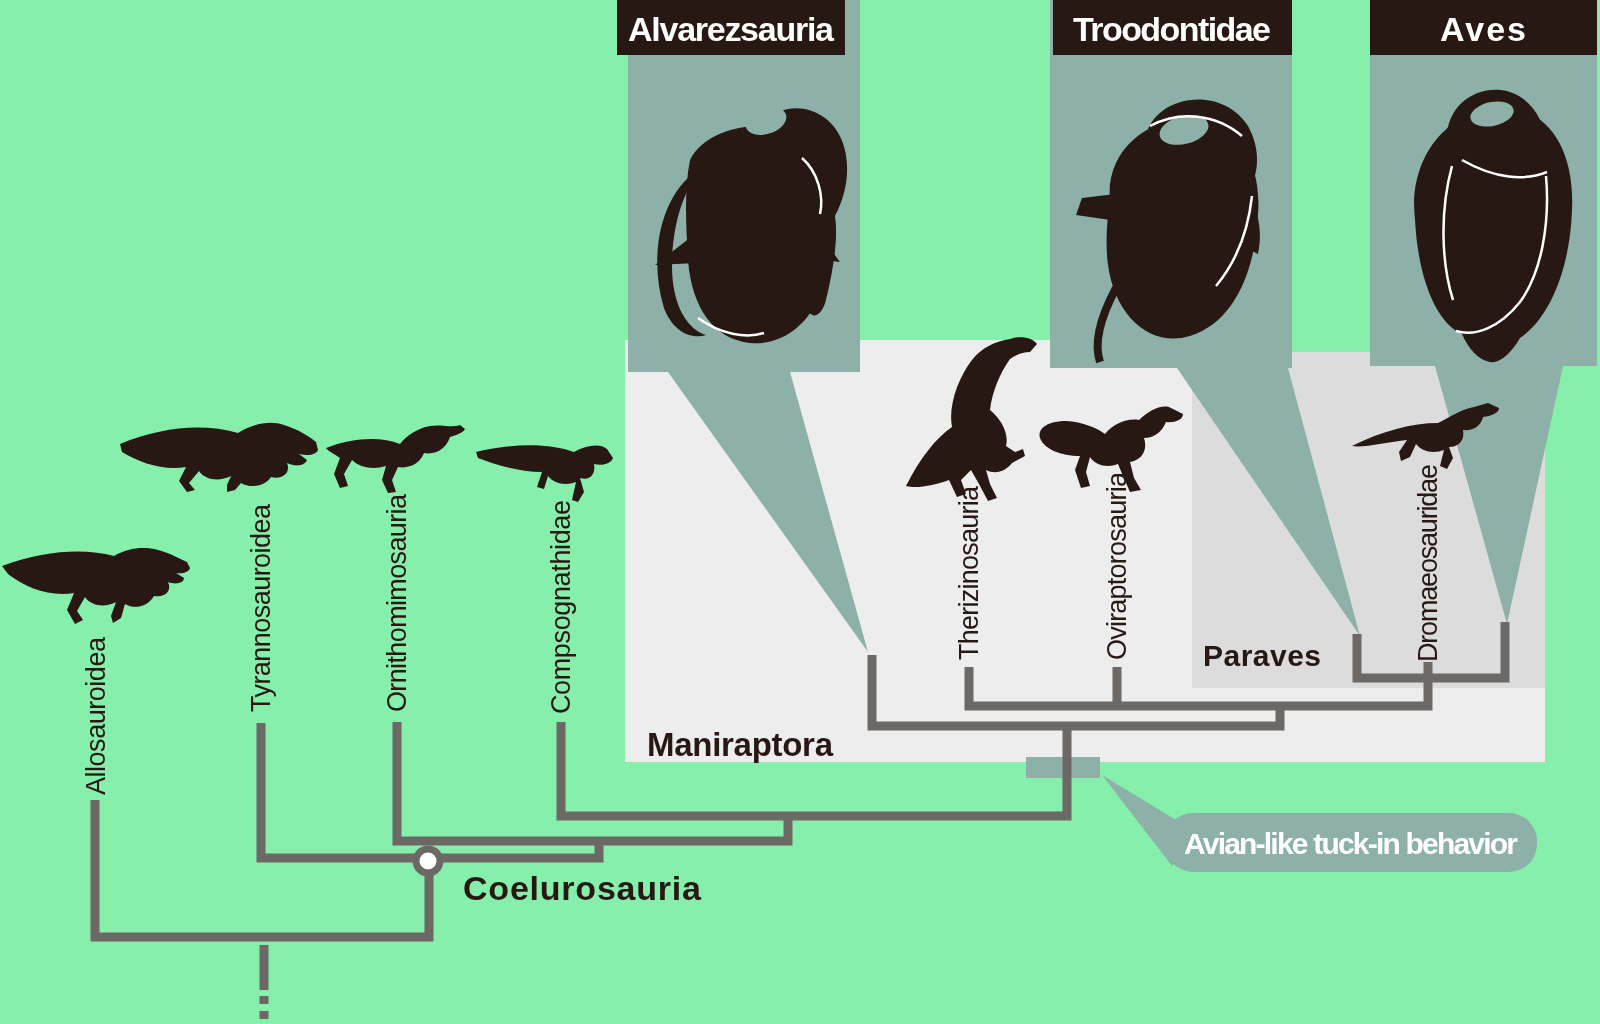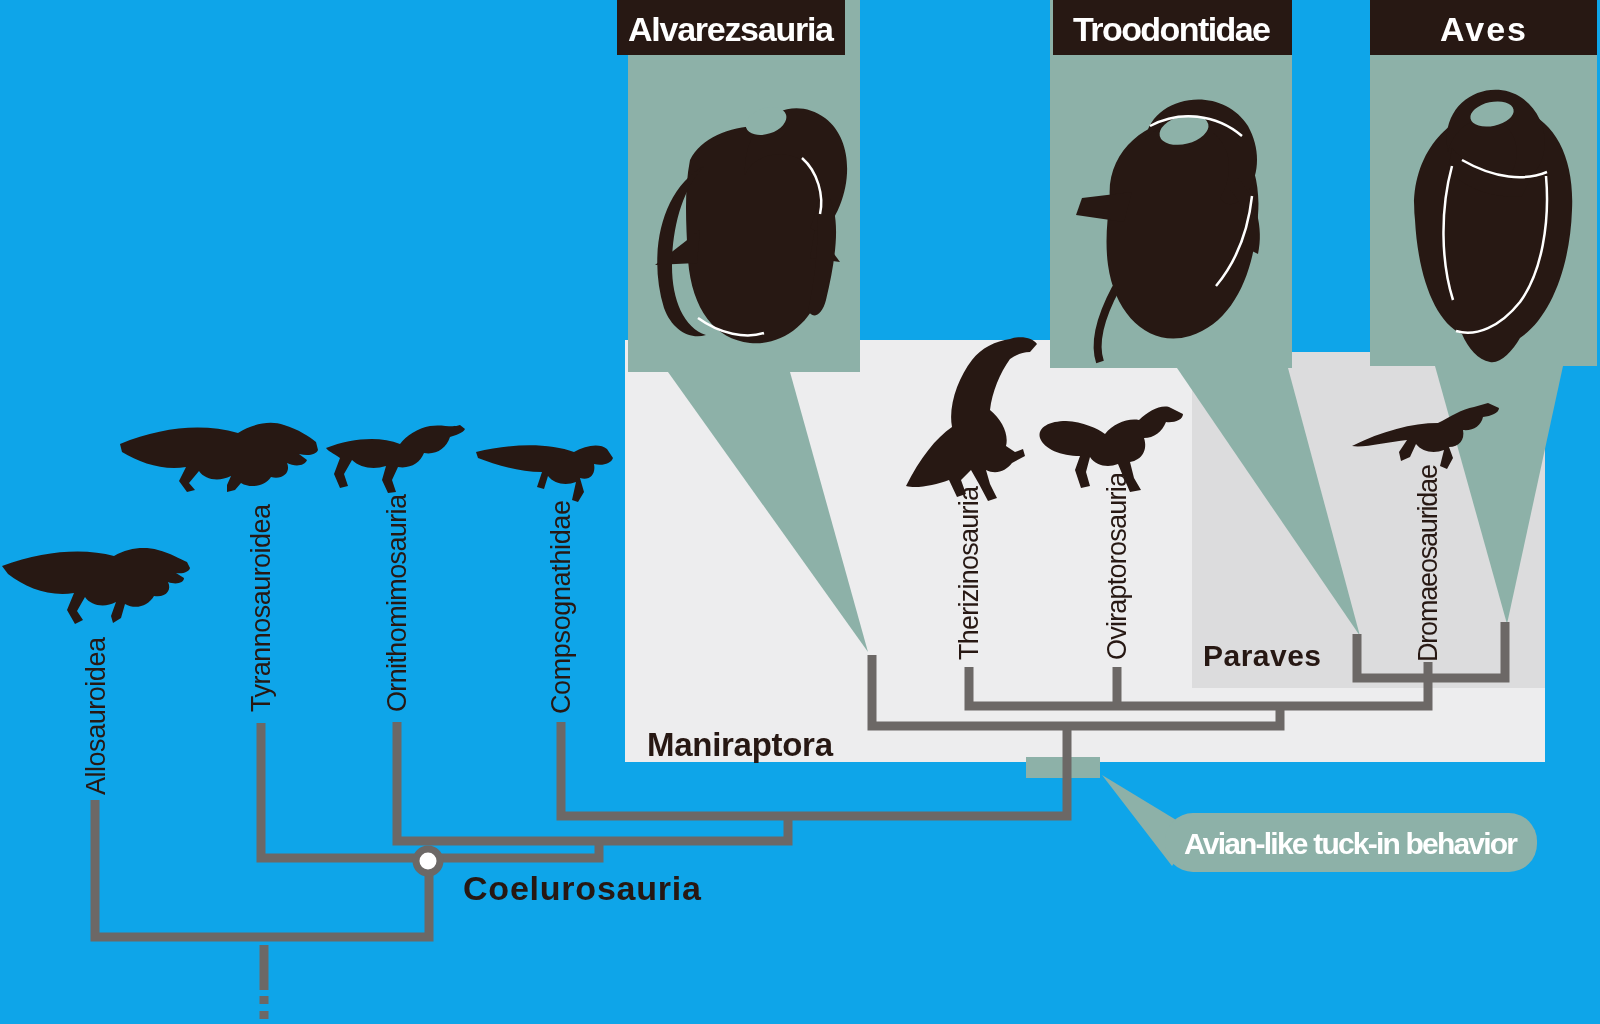--- a/index.html
+++ b/index.html
@@ -3,7 +3,7 @@
 <meta charset="utf-8">
 <style>
   html,body{margin:0;padding:0;background:#ffffff;}
-  .stage{position:relative;width:1600px;height:1024px;background:#0ea5e9;overflow:hidden;
+  .stage{position:relative;width:1600px;height:1024px;background:#86efac;overflow:hidden;
          font-family:"Liberation Sans", sans-serif;}
   svg text{font-family:"Liberation Sans", sans-serif;}
   .hdr{font-weight:bold;fill:#ffffff;}

